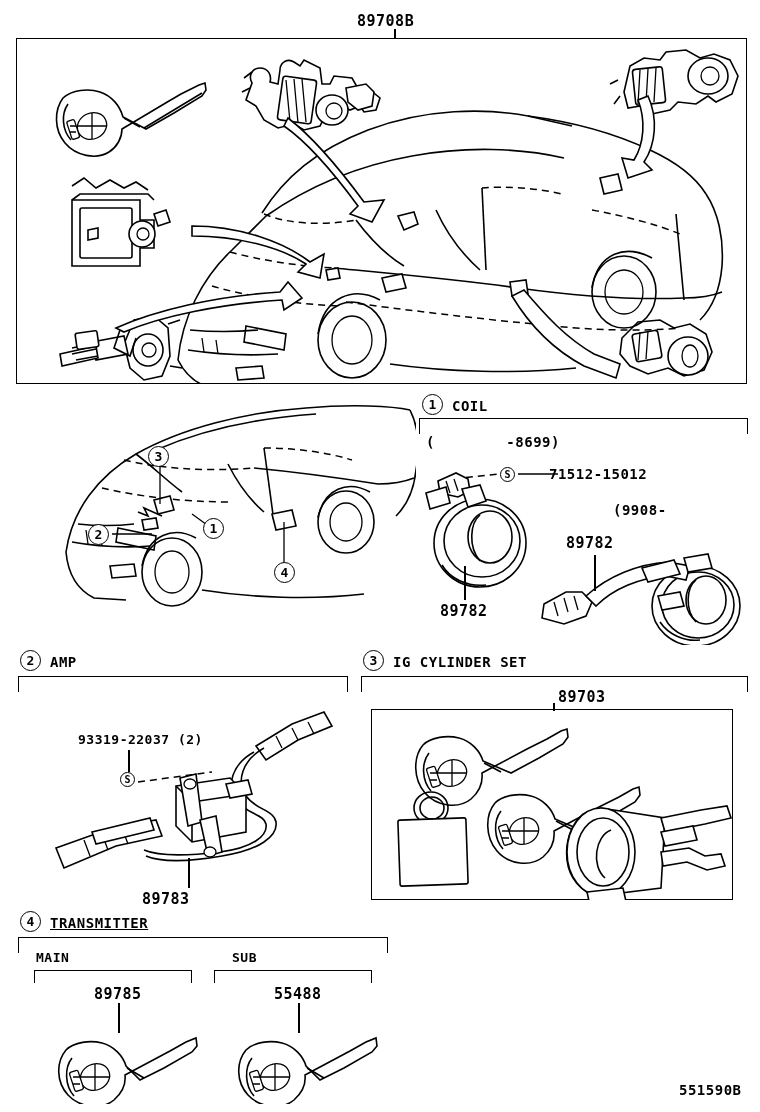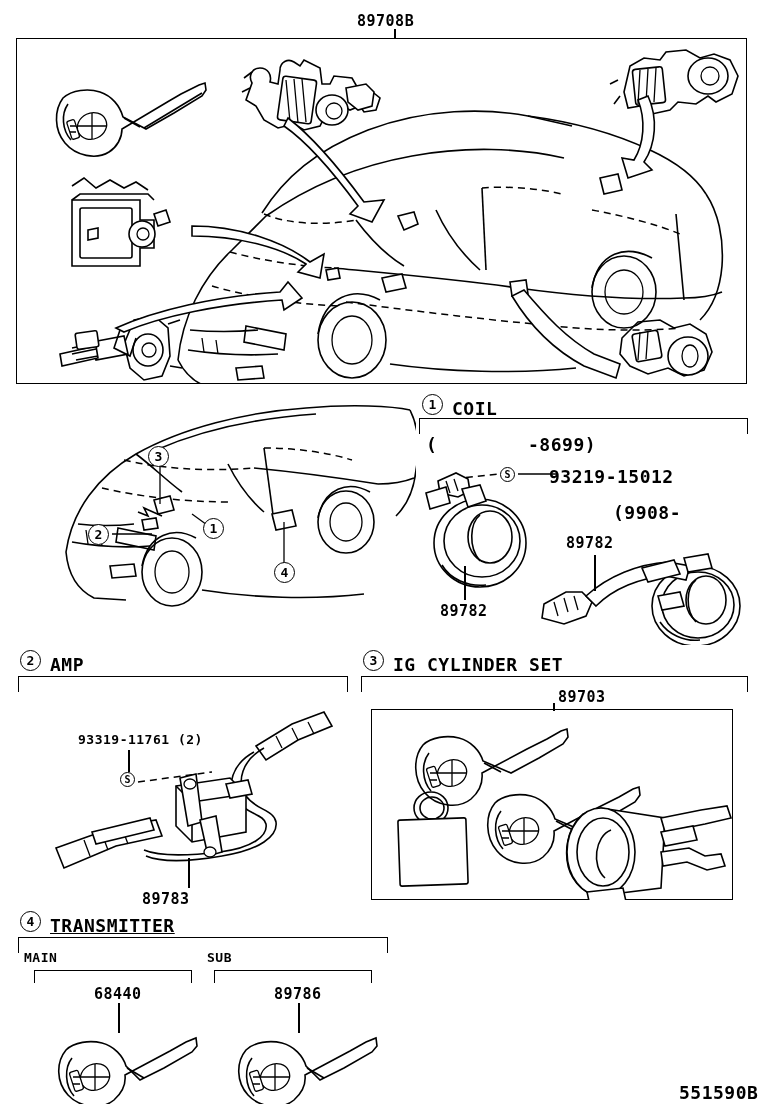--- a/index.html
+++ b/index.html
@@ -12,7 +12,7 @@
   svg{display:block;}
   .lbl{position:absolute;font-weight:bold;letter-spacing:0.5px;white-space:pre;text-align:right;}
   .f15{font-size:15px;}
-  .f14{font-size:18px;}
+  .f14{font-size:14px;}
   .f13{font-size:13px;}
   .callout{
     position:absolute;width:21px;height:21px;border:1.6px solid #000;border-radius:50%;

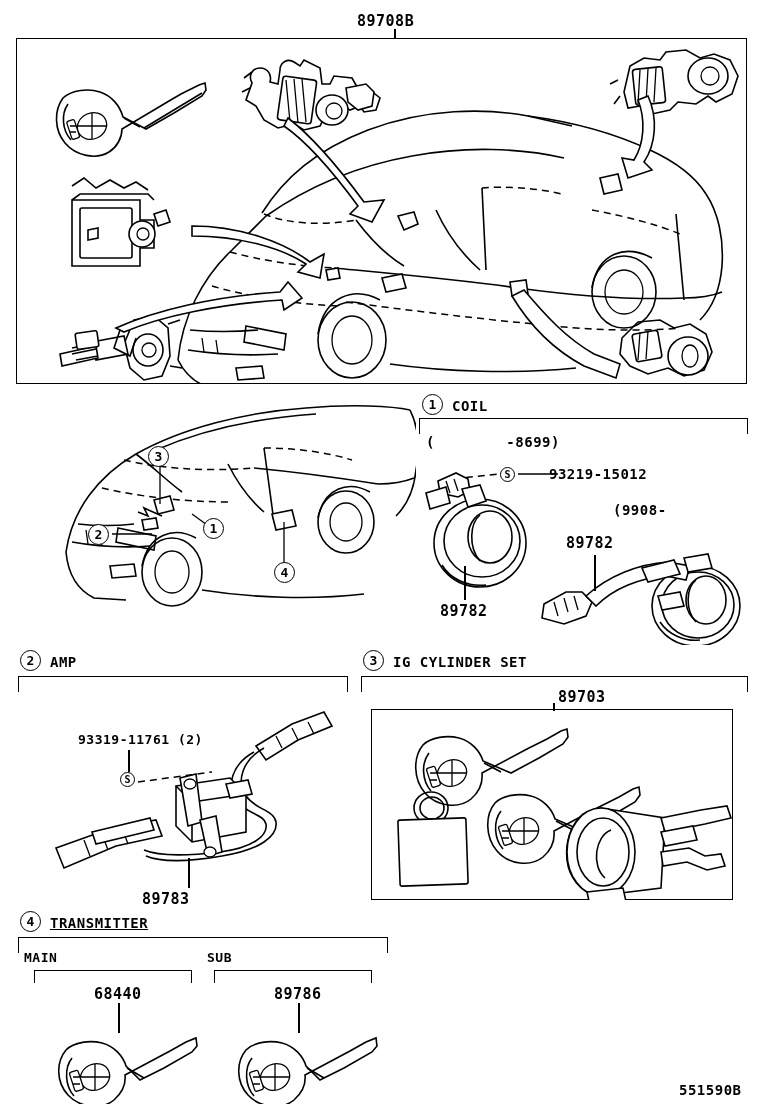--- a/index.html
+++ b/index.html
@@ -217,7 +217,7 @@
   <path class="dline-d" d="M2 18 L58 12"></path>
   <path class="dline" d="M78 12 L118 12"></path>
 </svg>
-<div class="lbl f14" style="left:549px;top:466px;">93219-15012</div>
+<div class="lbl f14" style="left:549px;top:466px;">71512-15012</div>
 
 <div class="lbl f14" style="left:613px;top:502px;">(9908-           )</div>
 

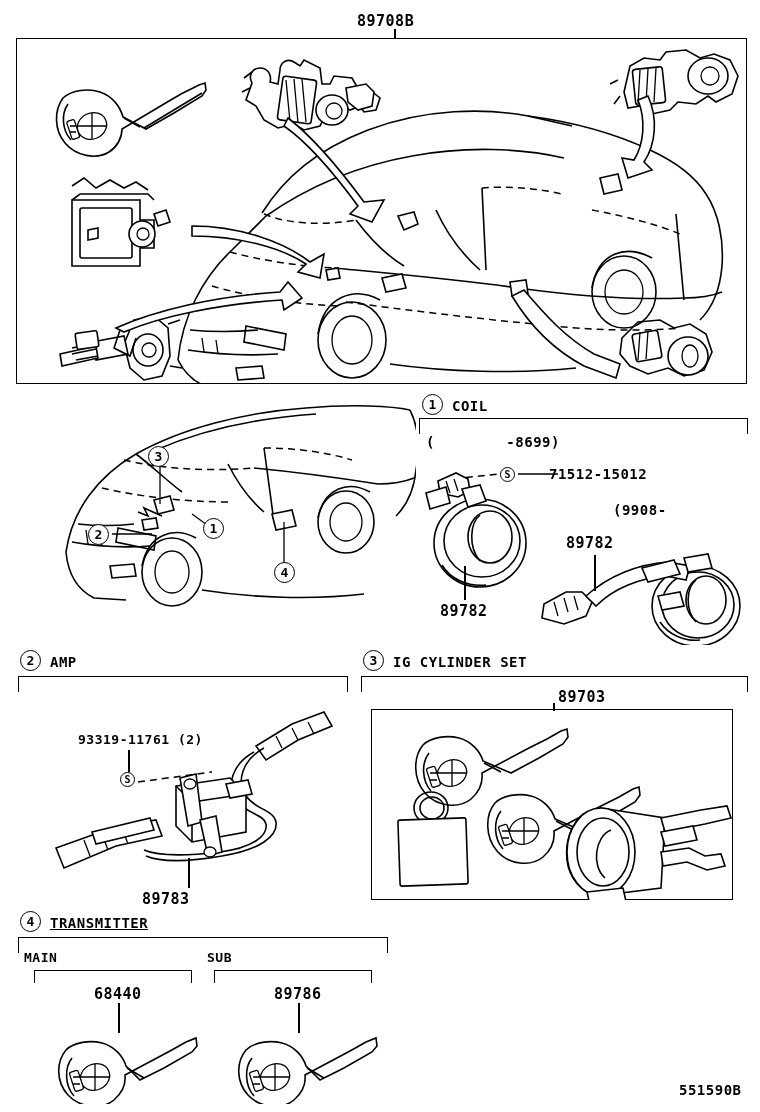--- a/index.html
+++ b/index.html
@@ -255,7 +255,7 @@
 <div class="lbl f14" style="left:50px;top:654px;">AMP</div>
 <div class="bracket" style="left:18px;top:676px;width:330px;height:16px;"></div>
 
-<div class="lbl f13" style="left:78px;top:732px;">93319-11761 (2)</div>
+<div class="lbl f13" style="left:78px;top:732px;">93319-22037 (2)</div>
 <div class="scircle" style="left:120px;top:772px;">S</div>
 <div class="leader vline" style="left:128px;top:750px;height:22px;"></div>
 <svg class="abs" style="left:136px;top:768px;" width="80" height="22" viewBox="0 0 80 22">

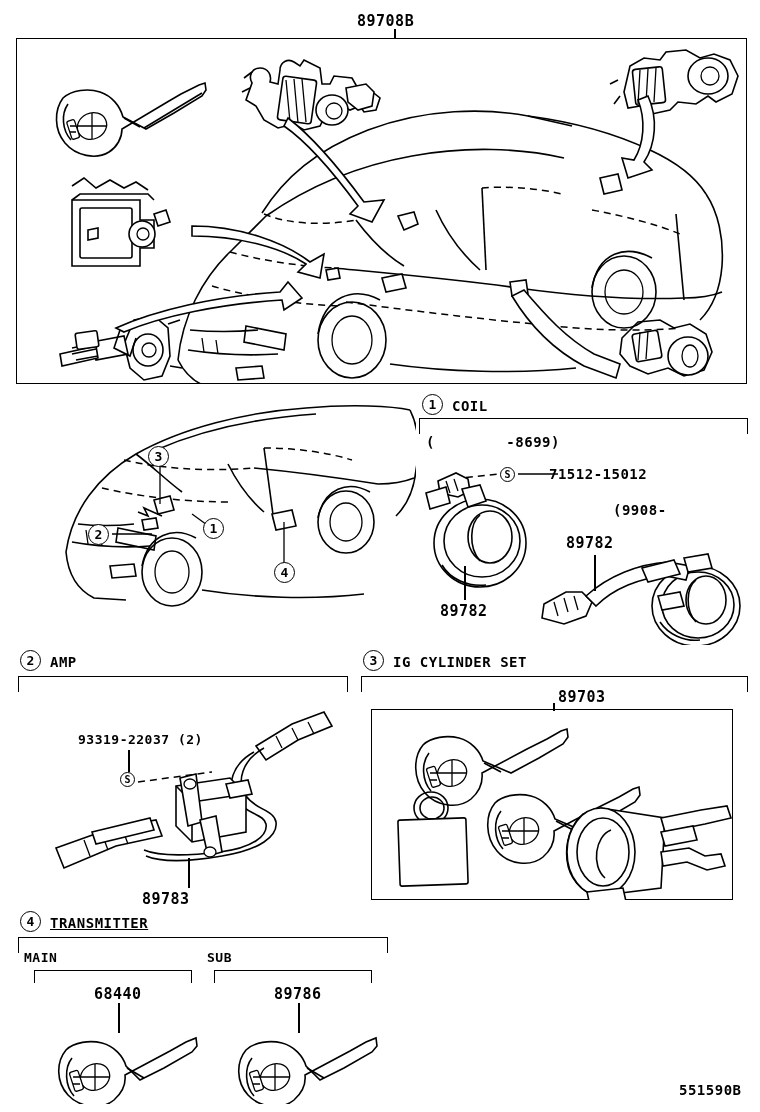--- a/index.html
+++ b/index.html
@@ -340,7 +340,7 @@
 <div class="lbl f14" style="left:50px;top:915px;text-decoration:underline;">TRANSMITTER</div>
 <div class="bracket" style="left:18px;top:937px;width:370px;height:16px;"></div>
 
-<div class="lbl f13" style="left:24px;top:950px;">MAIN</div>
+<div class="lbl f13" style="left:36px;top:950px;">MAIN</div>
 <div class="bracket-sm" style="left:34px;top:970px;width:158px;height:13px;"></div>
 <div class="lbl f15" style="left:94px;top:985px;">68440</div>
 <div class="leader vline" style="left:118px;top:1003px;height:30px;"></div>

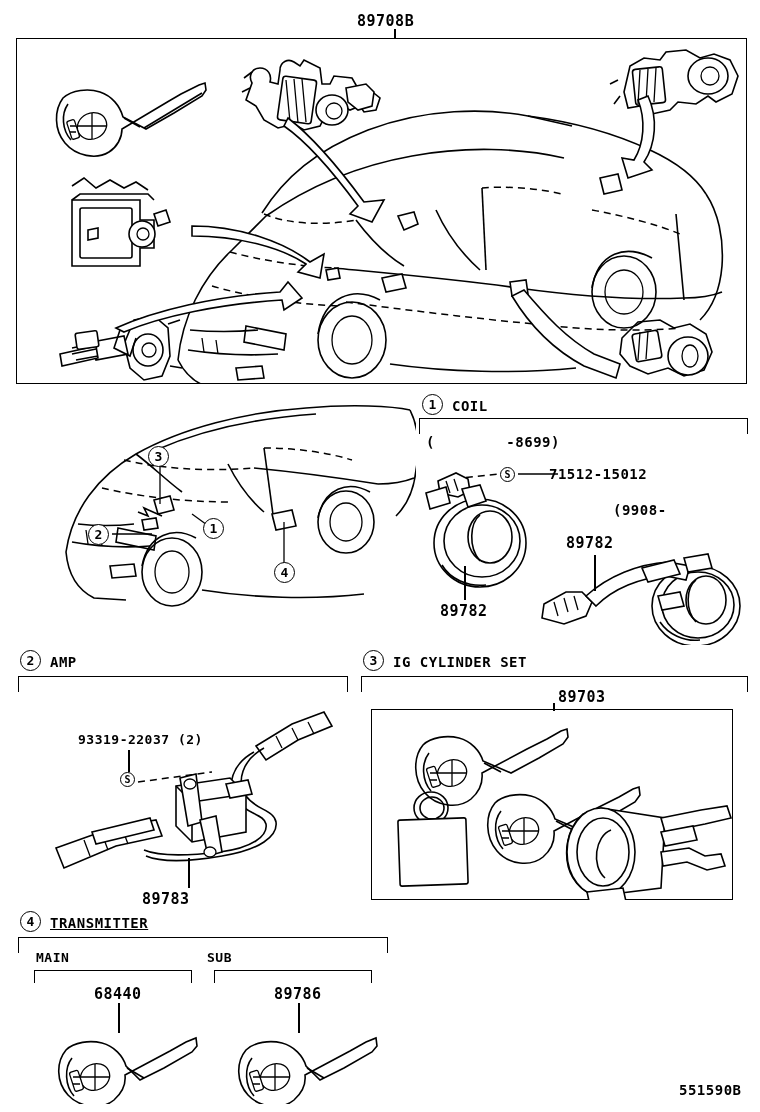--- a/index.html
+++ b/index.html
@@ -354,7 +354,7 @@
   <path class="nofill" d="M83 40 L100 50"></path>
 </svg>
 
-<div class="lbl f13" style="left:207px;top:950px;">SUB</div>
+<div class="lbl f13" style="left:232px;top:950px;">SUB</div>
 <div class="bracket-sm" style="left:214px;top:970px;width:158px;height:13px;"></div>
 <div class="lbl f15" style="left:274px;top:985px;">89786</div>
 <div class="leader vline" style="left:298px;top:1003px;height:30px;"></div>

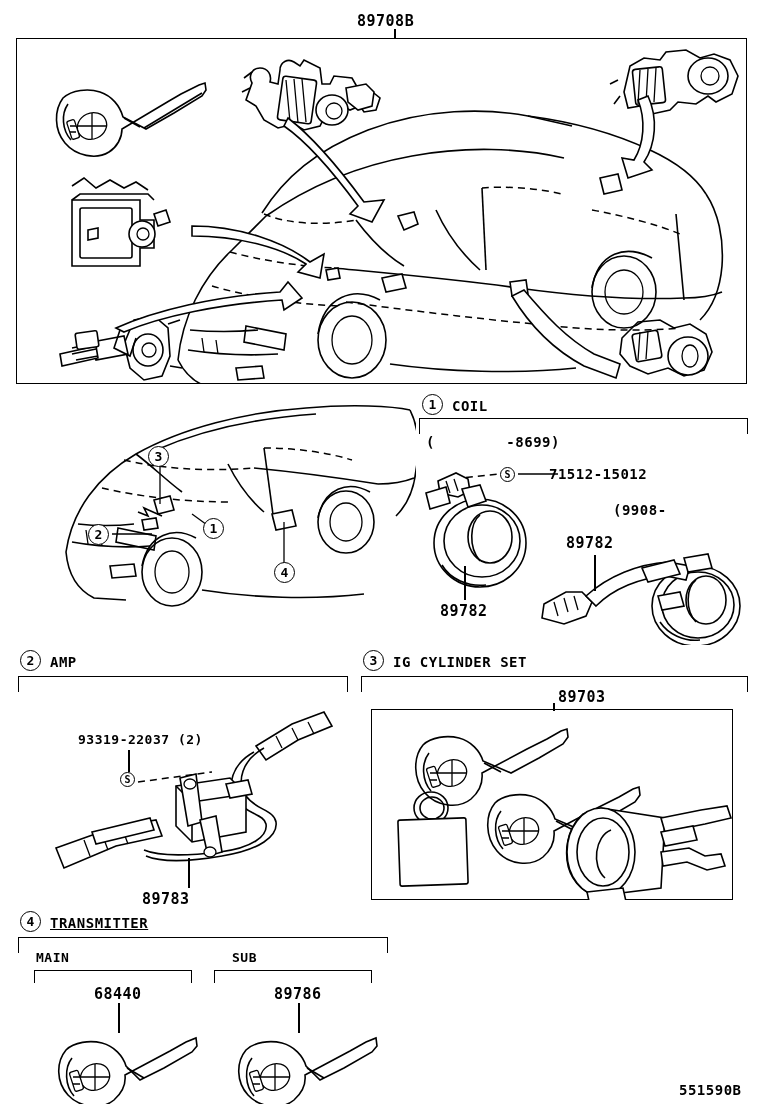--- a/index.html
+++ b/index.html
@@ -342,7 +342,7 @@
 
 <div class="lbl f13" style="left:36px;top:950px;">MAIN</div>
 <div class="bracket-sm" style="left:34px;top:970px;width:158px;height:13px;"></div>
-<div class="lbl f15" style="left:94px;top:985px;">68440</div>
+<div class="lbl f15" style="left:94px;top:985px;">89785</div>
 <div class="leader vline" style="left:118px;top:1003px;height:30px;"></div>
 <svg class="abs" style="left:44px;top:1028px;" width="160" height="76" viewBox="0 0 160 76">
   <path class="fillw" d="M22 22 C12 34 12 54 24 67 C36 80 58 82 70 72 C78 65 82 56 81 47 L126 23 L142 14 L152 10 L153 18 L148 24 L120 40 L96 52 L82 38 C79 28 70 18 58 15 C46 12 30 14 22 22 Z"></path>

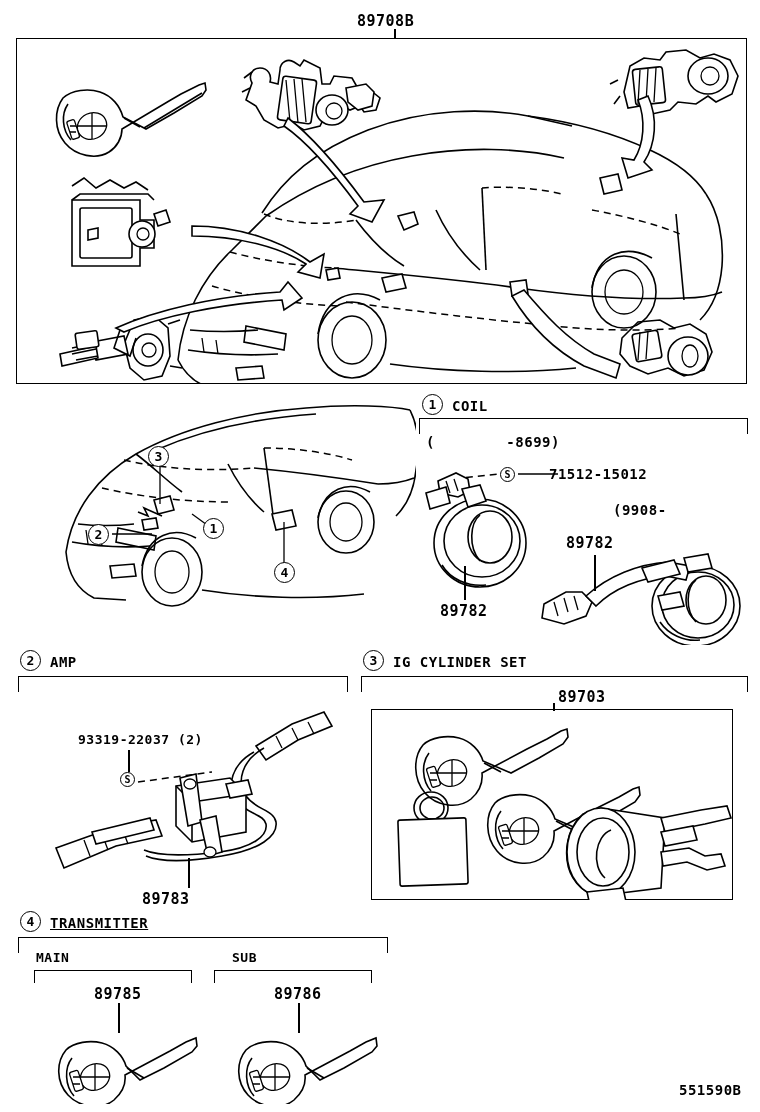--- a/index.html
+++ b/index.html
@@ -356,7 +356,7 @@
 
 <div class="lbl f13" style="left:232px;top:950px;">SUB</div>
 <div class="bracket-sm" style="left:214px;top:970px;width:158px;height:13px;"></div>
-<div class="lbl f15" style="left:274px;top:985px;">89786</div>
+<div class="lbl f15" style="left:274px;top:985px;">55488</div>
 <div class="leader vline" style="left:298px;top:1003px;height:30px;"></div>
 <svg class="abs" style="left:224px;top:1028px;" width="160" height="76" viewBox="0 0 160 76">
   <path class="fillw" d="M22 22 C12 34 12 54 24 67 C36 80 58 82 70 72 C78 65 82 56 81 47 L126 23 L142 14 L152 10 L153 18 L148 24 L120 40 L96 52 L82 38 C79 28 70 18 58 15 C46 12 30 14 22 22 Z"></path>

